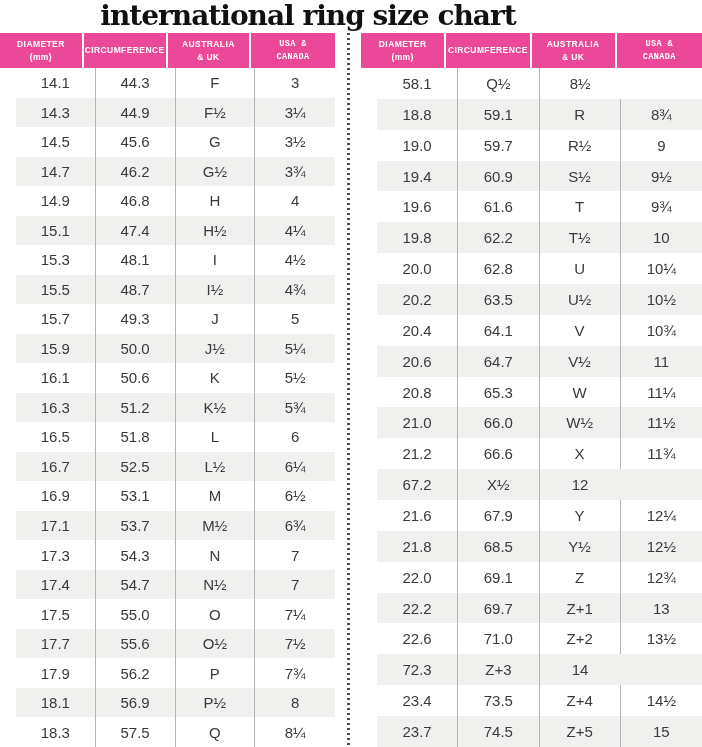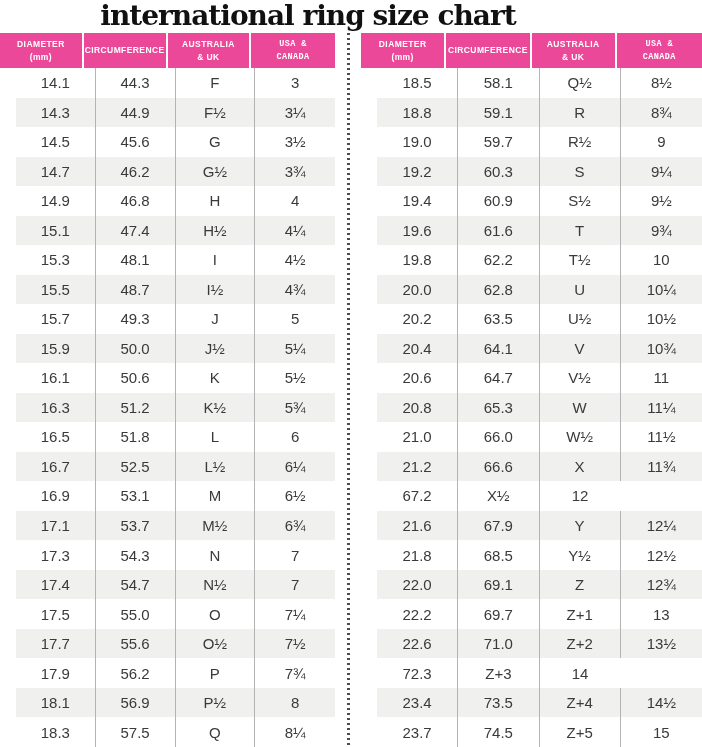--- a/index.html
+++ b/index.html
@@ -230,7 +230,6 @@
       </div>
       <div class="tbody">
           <div class="trow">
-            <div class="tcell">18.5</div>
             <div class="tcell">58.1</div>
             <div class="tcell">Q½</div>
             <div class="tcell">8½</div>

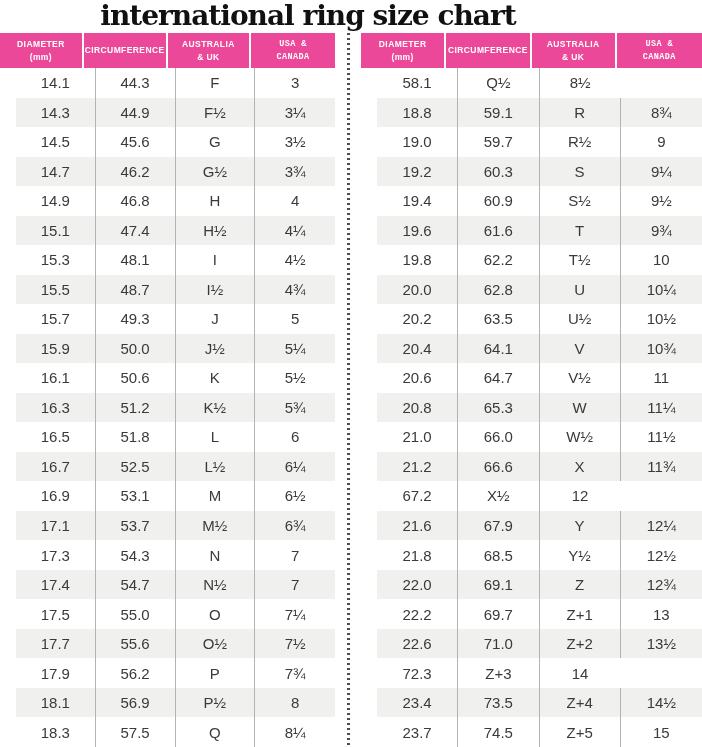--- a/index.html
+++ b/index.html
@@ -247,12 +247,6 @@
             <div class="tcell">9</div>
           </div>
           <div class="trow">
-            <div class="tcell">19.2</div>
-            <div class="tcell">60.3</div>
-            <div class="tcell">S</div>
-            <div class="tcell">9¼</div>
-          </div>
-          <div class="trow">
             <div class="tcell">19.4</div>
             <div class="tcell">60.9</div>
             <div class="tcell">S½</div>

